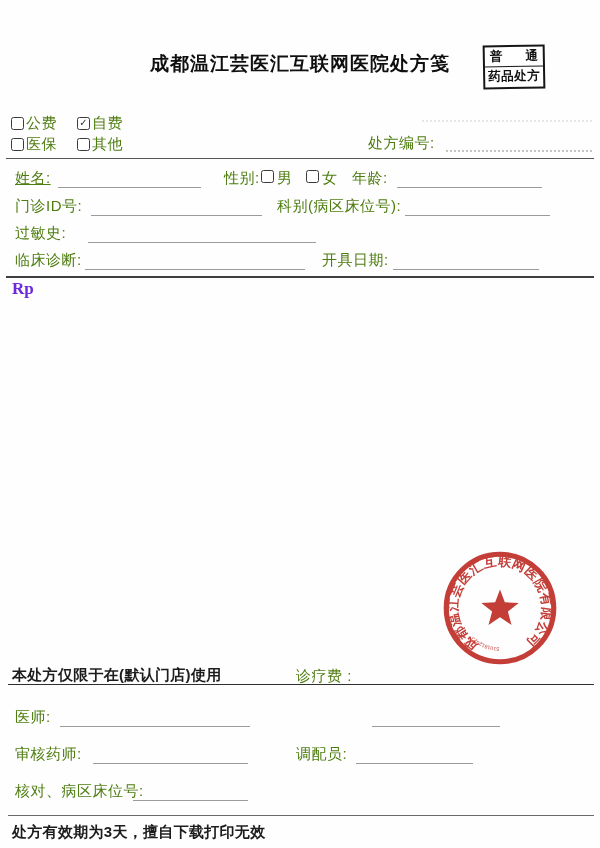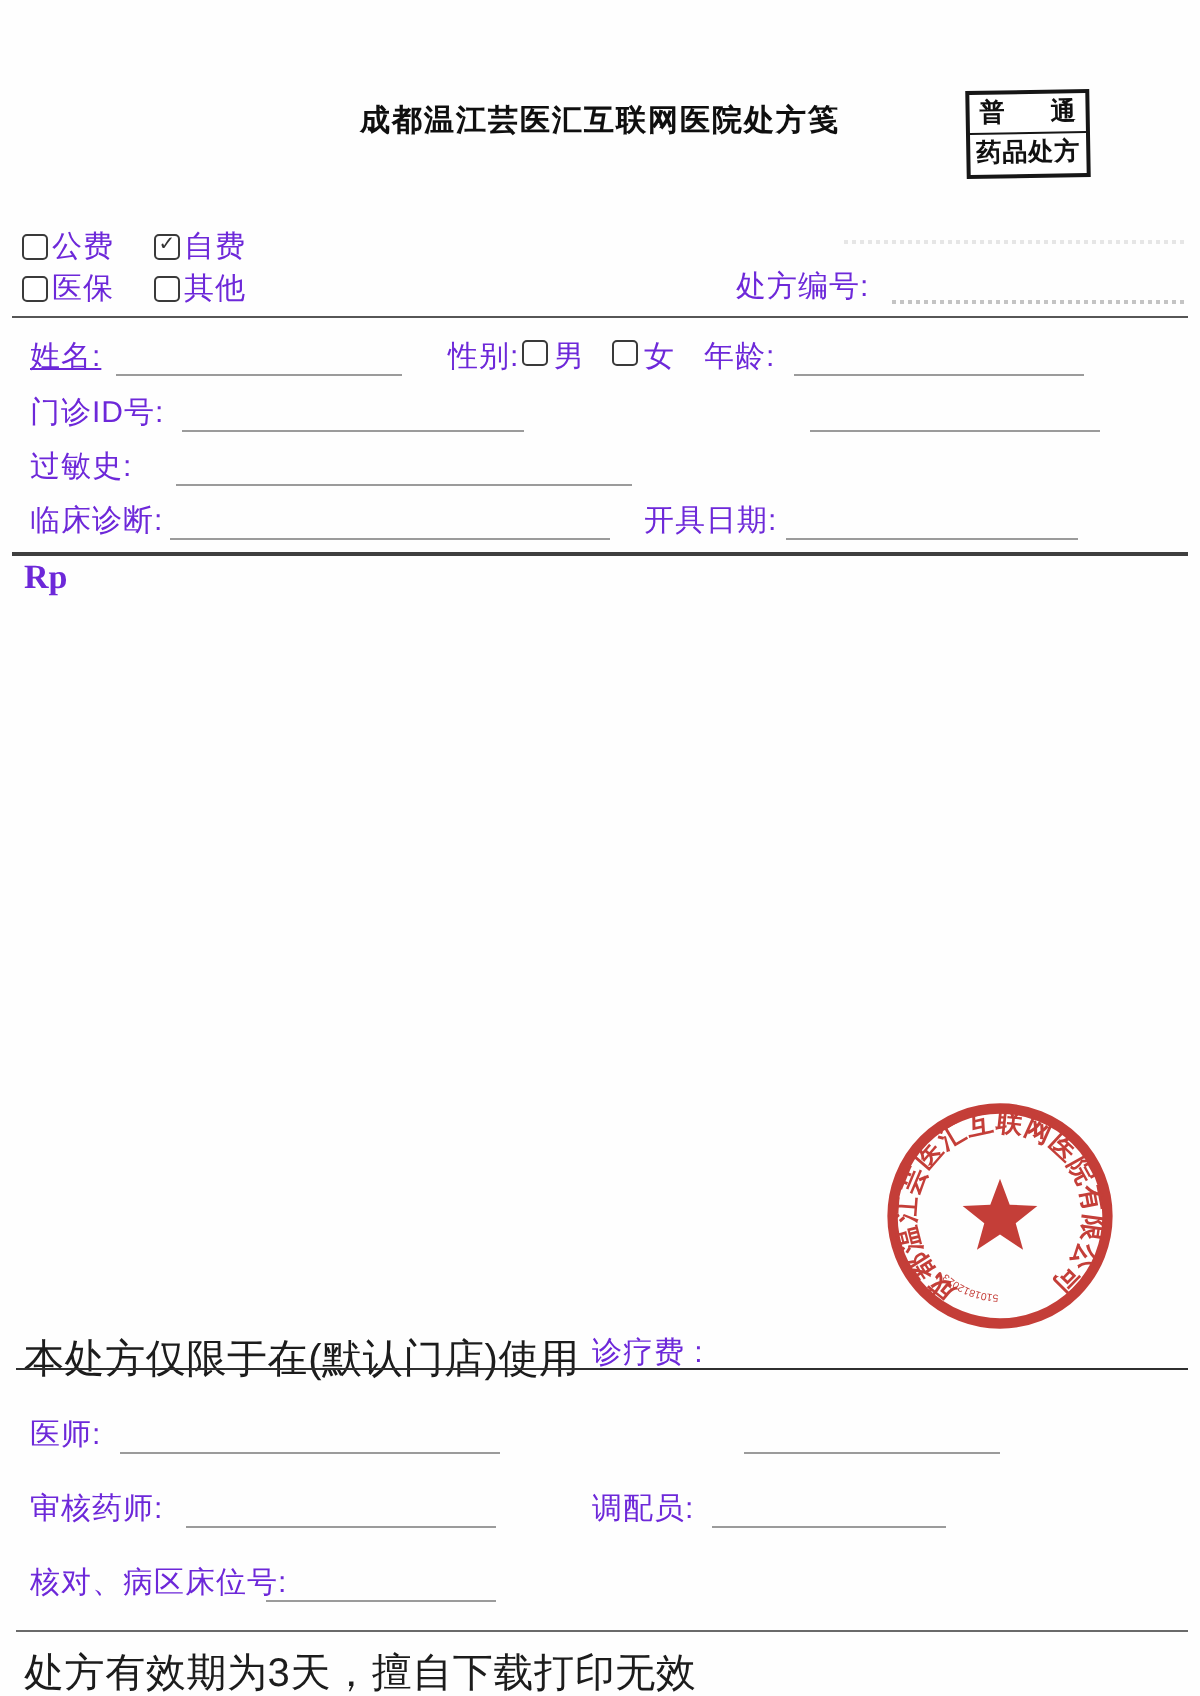--- a/index.html
+++ b/index.html
@@ -14,7 +14,7 @@
   .ul-dotted-faint{position:absolute;border-bottom:2px dotted #e6e6e6;height:1px;}
   .hr{position:absolute;height:0;}
   .title{
-    width:600px;text-align:center;font-size:15px;font-weight:bold;
+    width:600px;text-align:center;font-size:19px;font-weight:bold;
     letter-spacing:1px;color:#0f0f0f;
   }
   .type-stamp{

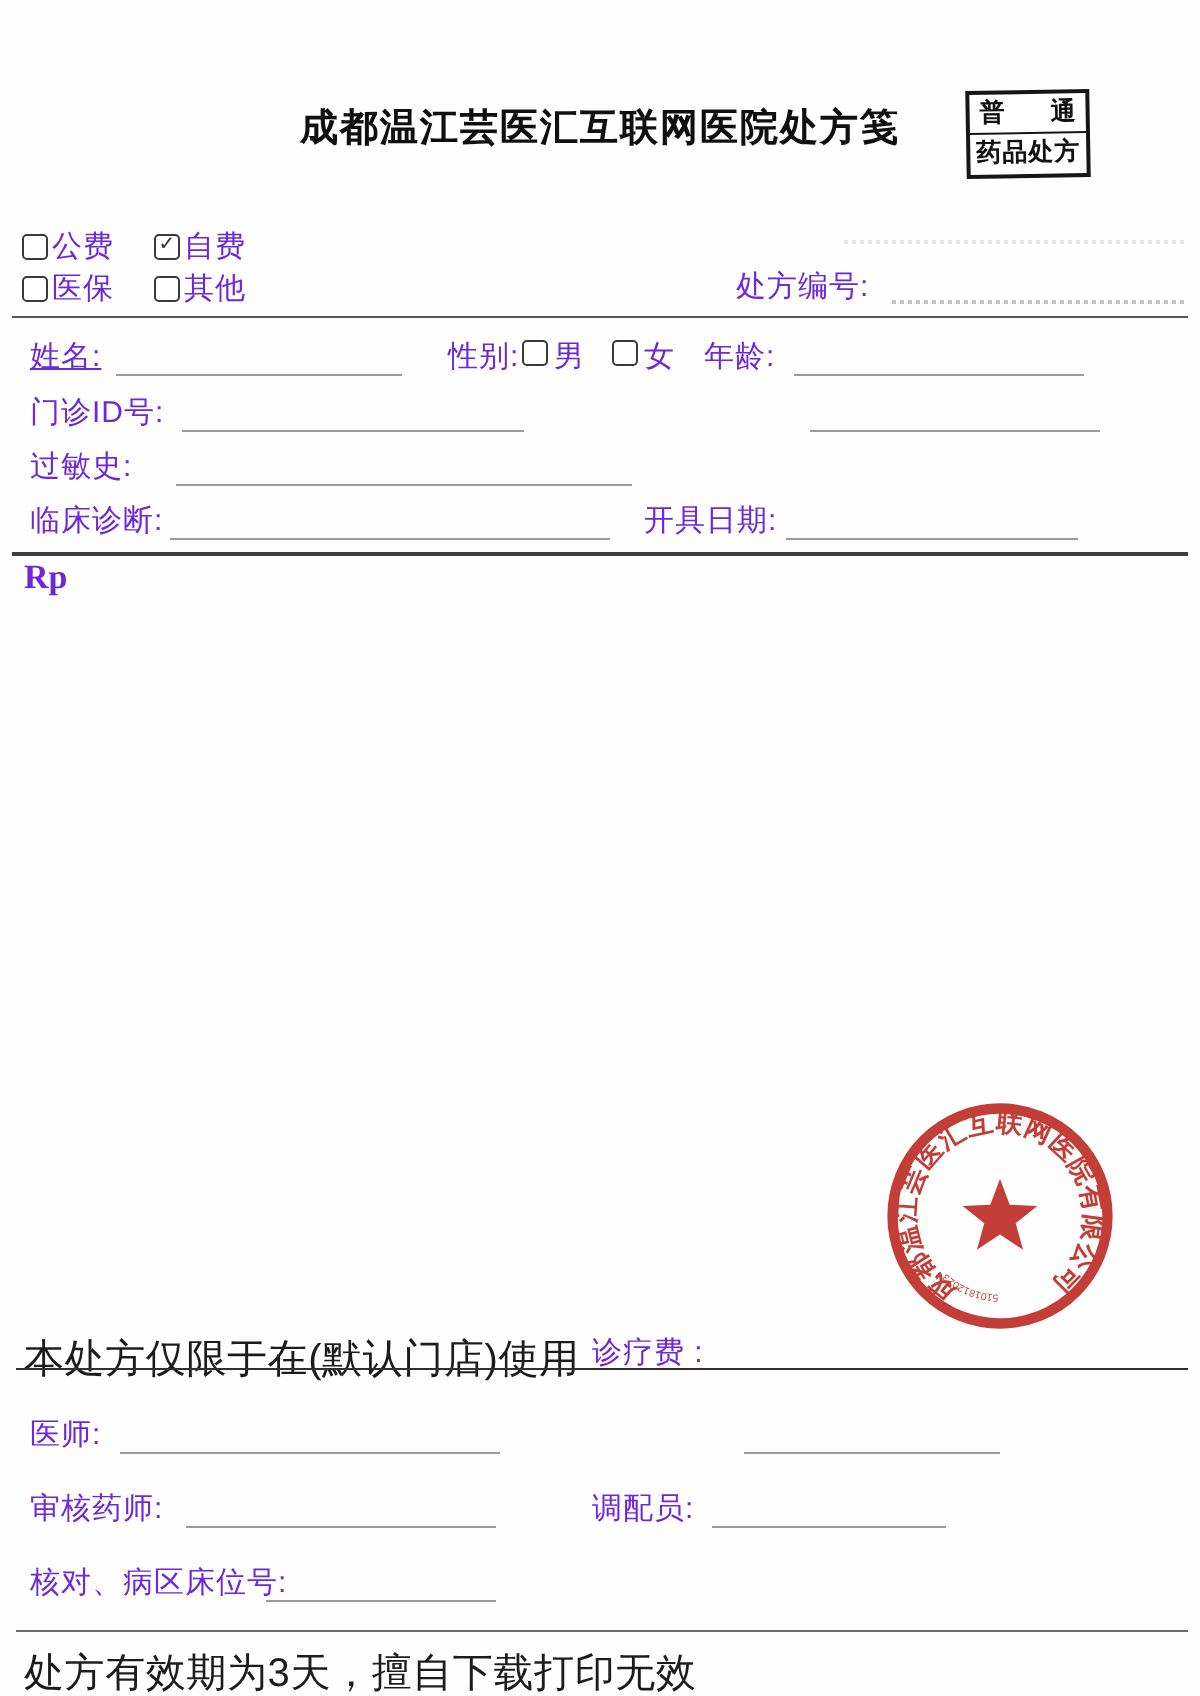--- a/index.html
+++ b/index.html
@@ -8,7 +8,7 @@
     font-family:"Liberation Sans",sans-serif;color:#1b1b1b;overflow:hidden;
   }
   .abs{position:absolute;}
-  .lbl{font-size:15px;color:#6d28d9;white-space:nowrap;letter-spacing:.5px;}
+  .lbl{font-size:15px;color:#4d7c0f;white-space:nowrap;letter-spacing:.5px;}
   .ul{position:absolute;border-bottom:1px solid #9b9b9b;height:1px;}
   .ul-dotted{position:absolute;border-bottom:2px dotted #c4c4c4;height:1px;}
   .ul-dotted-faint{position:absolute;border-bottom:2px dotted #e6e6e6;height:1px;}

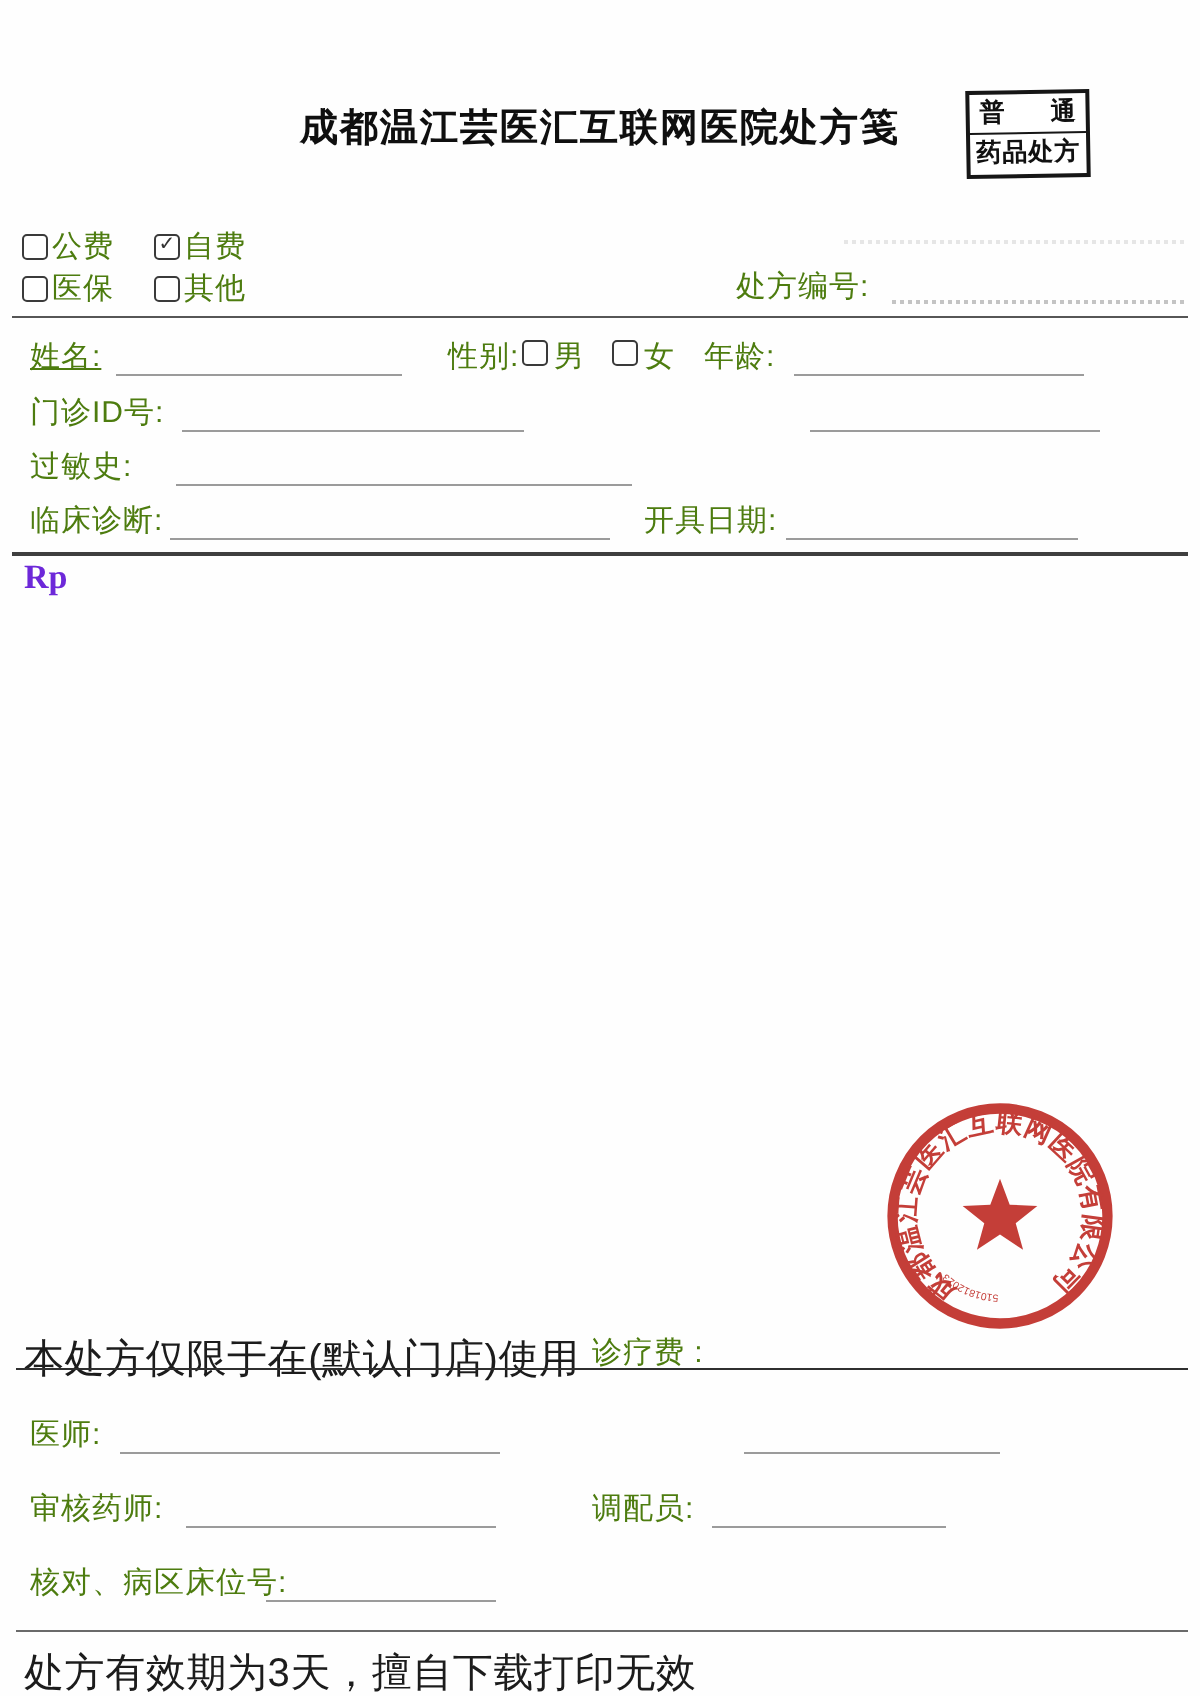--- a/index.html
+++ b/index.html
@@ -103,6 +103,7 @@
 
   <div class="abs lbl" style="left:15px;top:197px;">门诊ID号:</div>
   <div class="ul" style="left:91px;top:214px;width:171px;"></div>
+  <div class="abs lbl" style="left:277px;top:197px;">科别(病区床位号):</div>
   <div class="ul" style="left:405px;top:214px;width:145px;"></div>
 
   <div class="abs lbl" style="left:15px;top:224px;">过敏史:</div>

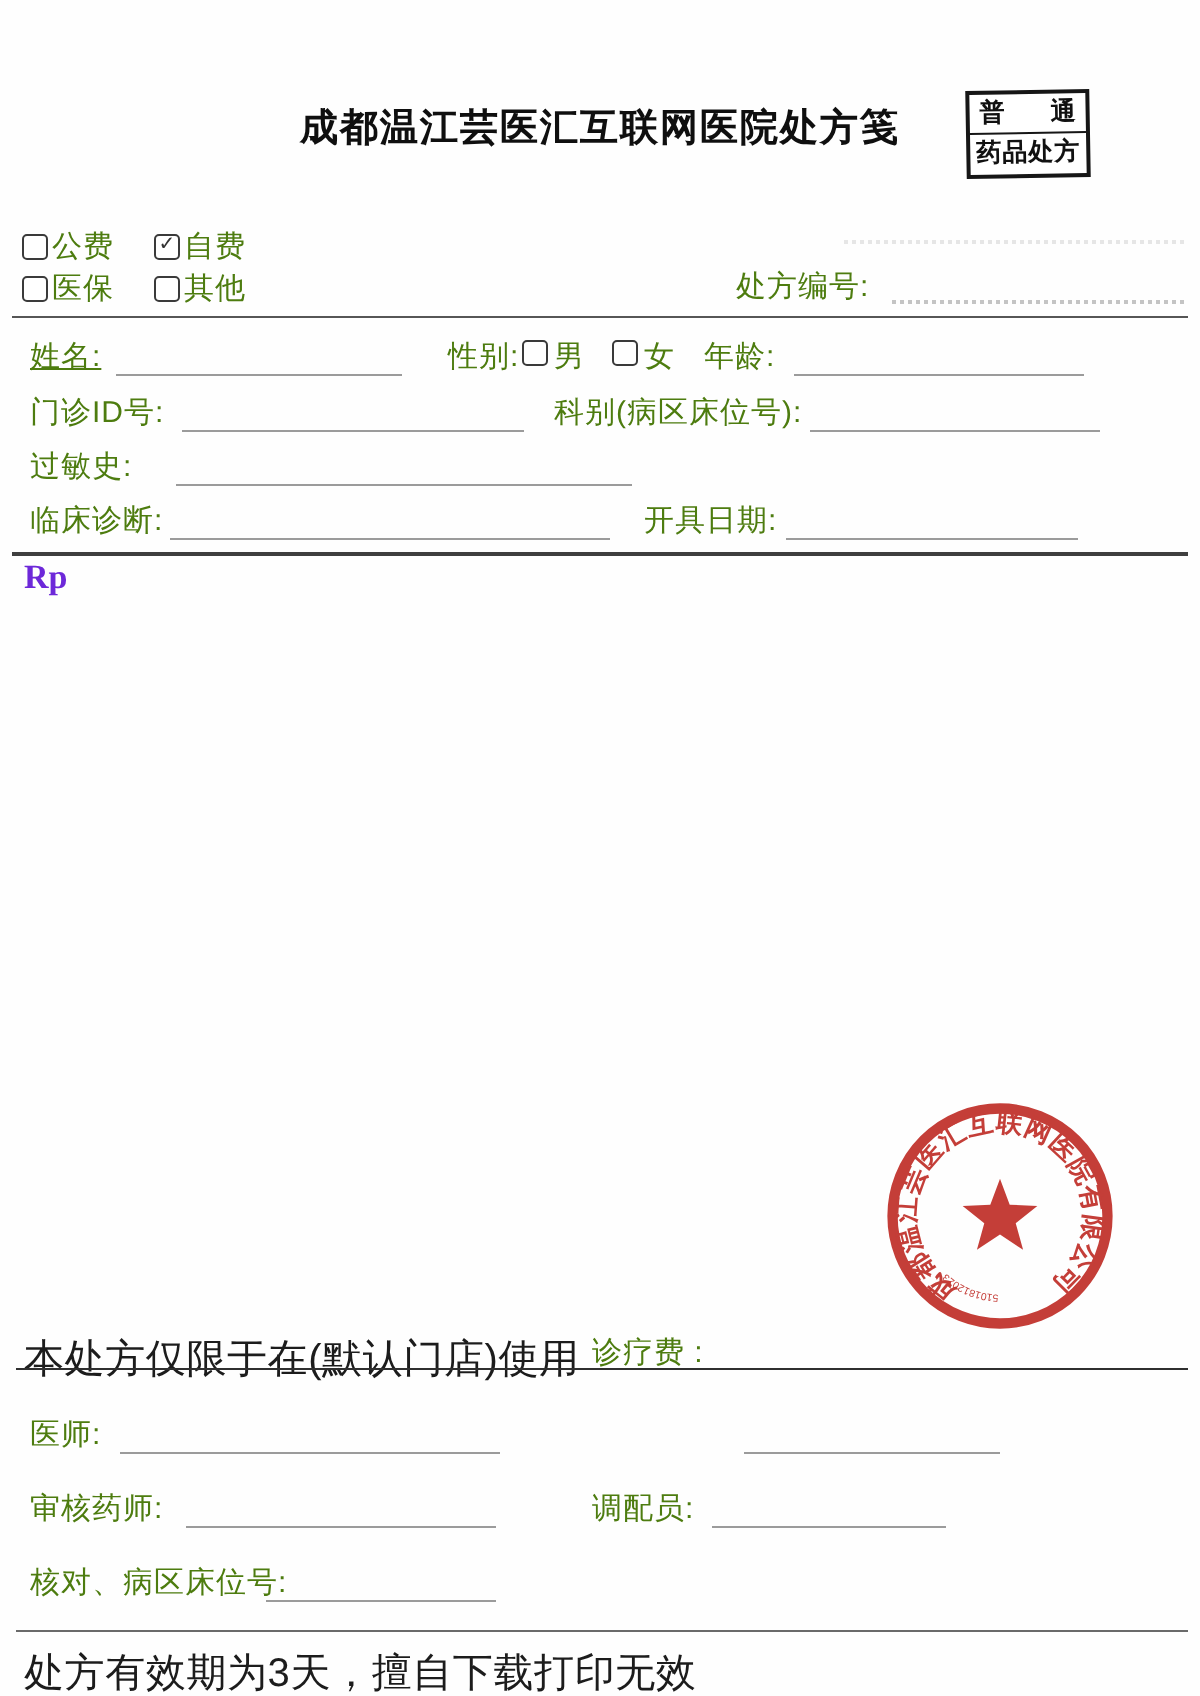--- a/index.html
+++ b/index.html
@@ -43,7 +43,7 @@
     border:1.7px solid #3a3a3a;border-radius:2.5px;background:#fff;
   }
   .rp{font-family:"Liberation Serif",serif;font-size:17px;font-weight:bold;color:#6d28d9;}
-  .note{font-size:20px;color:#1c1c1c;letter-spacing:.3px;}
+  .note{font-size:15px;color:#1c1c1c;letter-spacing:.3px;font-weight:bold;}
   .seal-wrap{width:124px;height:124px;opacity:.93;}
 </style>
 </head>

